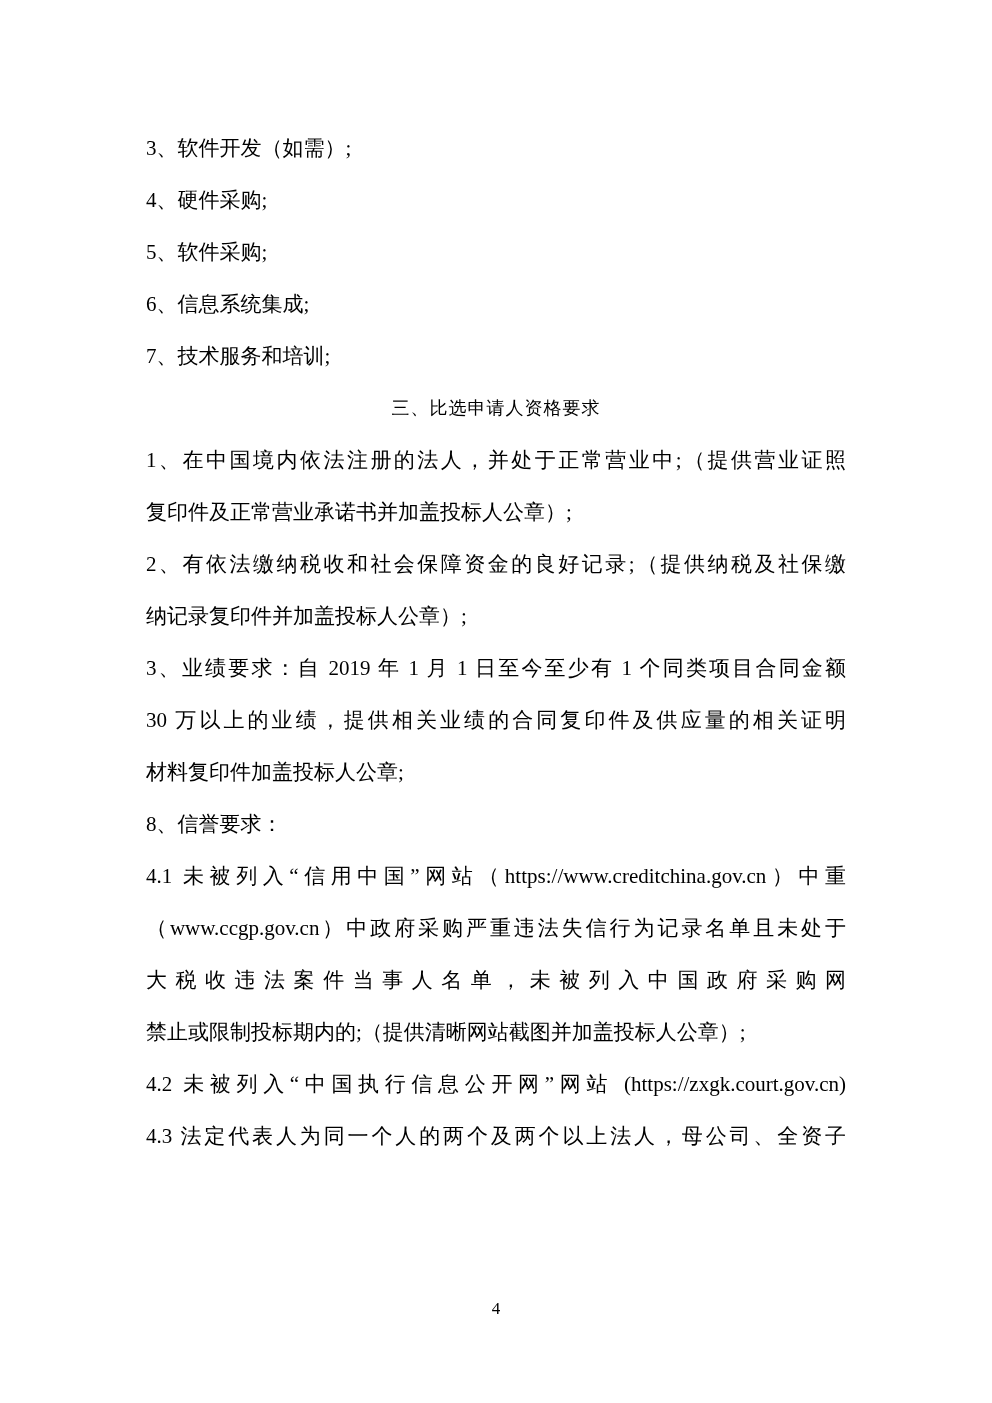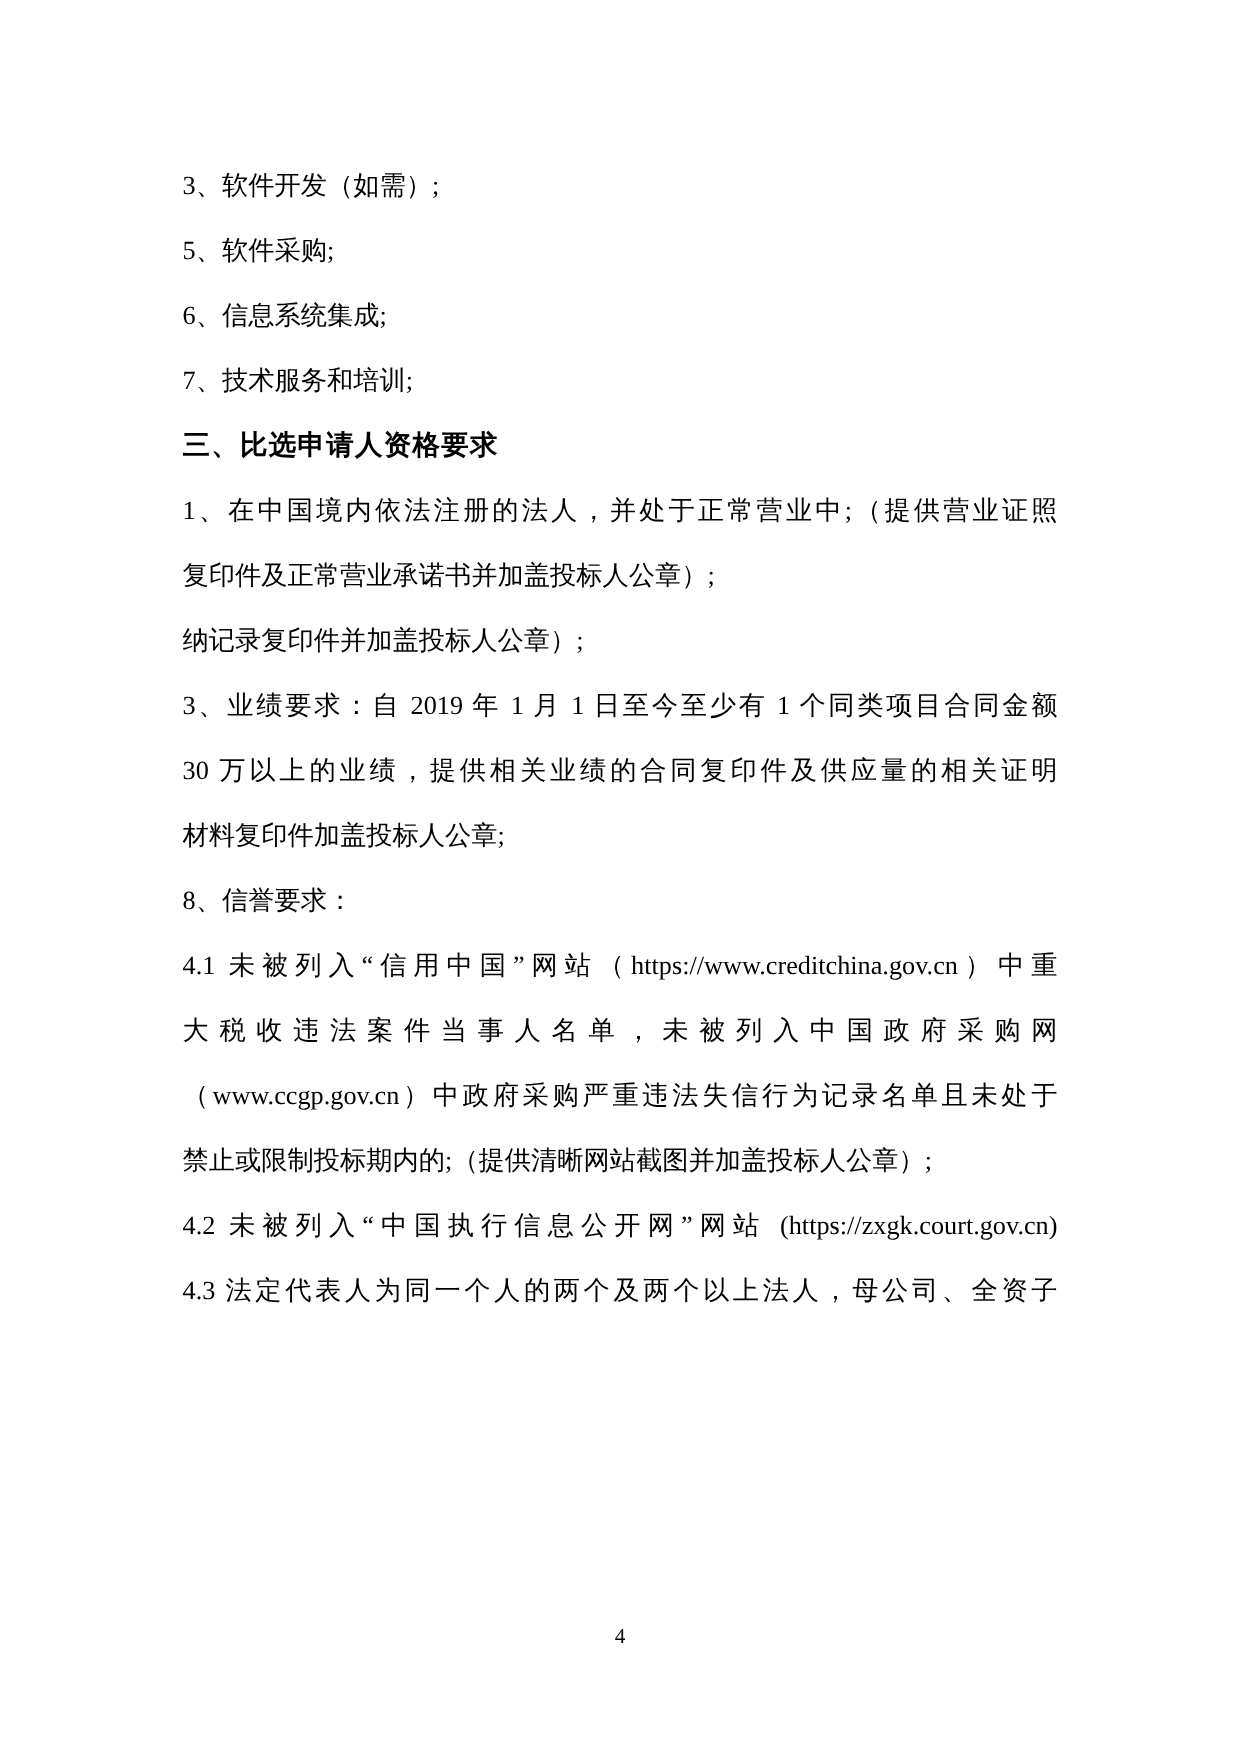--- a/index.html
+++ b/index.html
@@ -57,6 +57,7 @@
   <div class="textblock">
 
     <div class="line">3、软件开发（如需）;</div>
+    <div class="line">4、硬件采购;</div>
     <div class="line">5、软件采购;</div>
     <div class="line">6、信息系统集成;</div>
     <div class="line">7、技术服务和培训;</div>

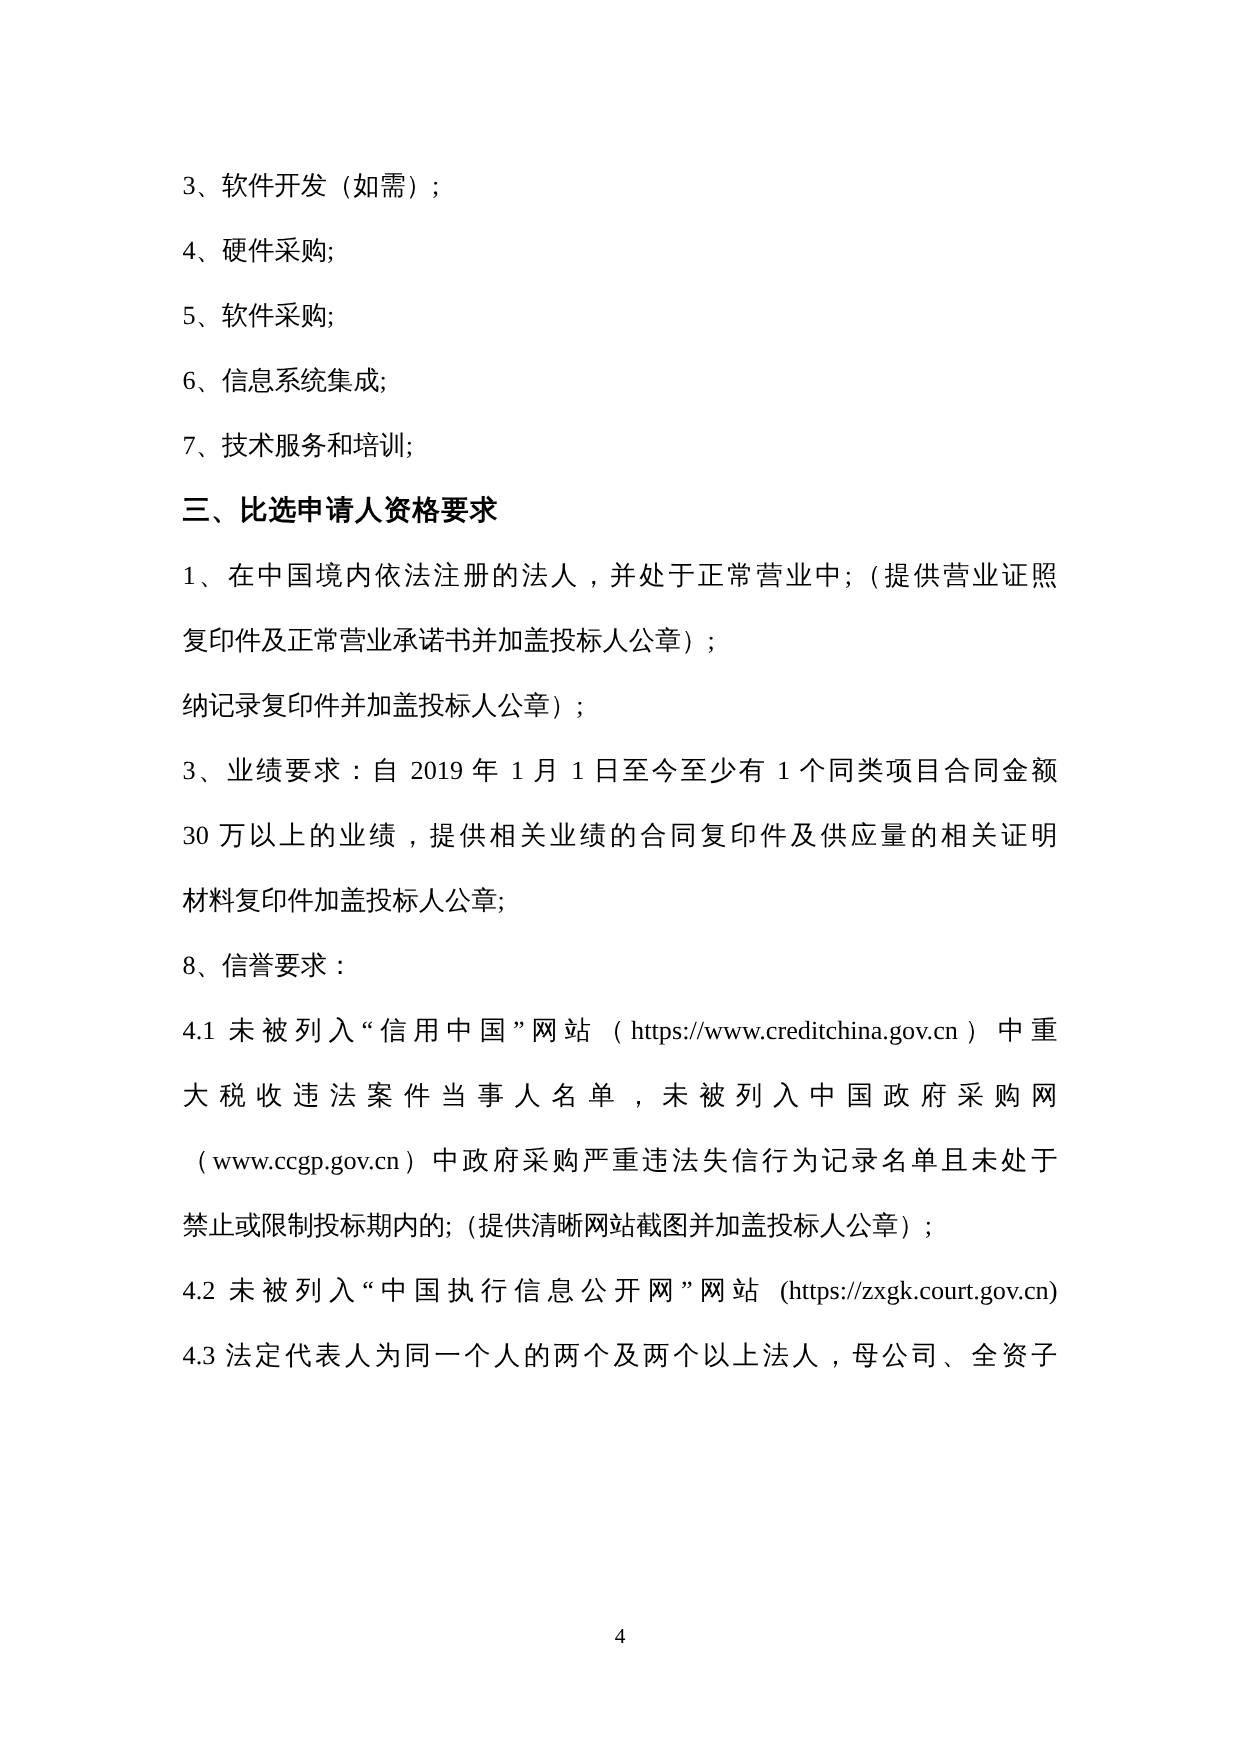--- a/index.html
+++ b/index.html
@@ -36,9 +36,10 @@
     text-align-last: justify;
   }
   .line.heading {
-    font-weight: bold;
-    font-size: 22px;
+    font-weight: normal;
+    font-size: 18px;
     letter-spacing: 1px;
+    text-align: center;
   }
   .pagenum {
     position: absolute;

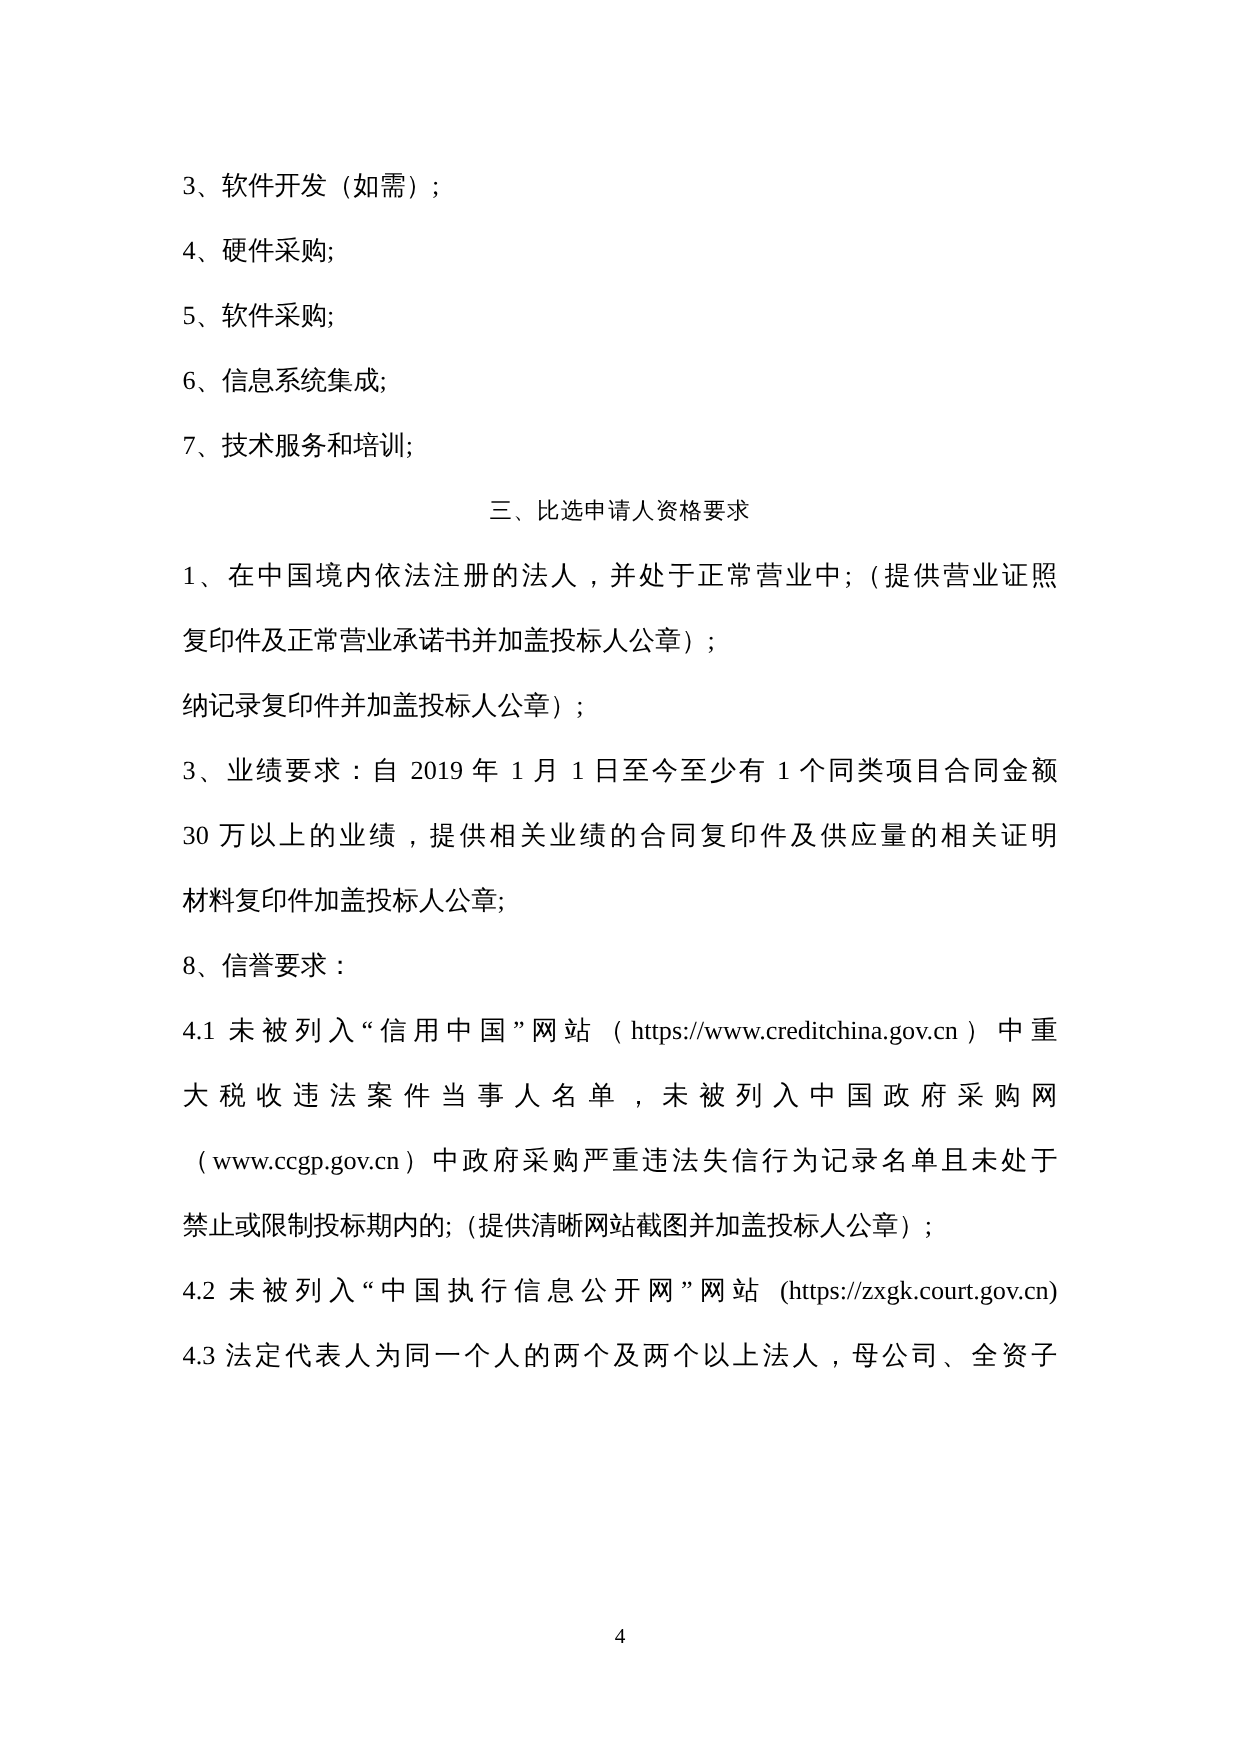--- a/index.html
+++ b/index.html
@@ -67,6 +67,7 @@
 
     <div class="line justify">1、在中国境内依法注册的法人，并处于正常营业中;（提供营业证照</div>
     <div class="line">复印件及正常营业承诺书并加盖投标人公章）;</div>
+    <div class="line justify">2、有依法缴纳税收和社会保障资金的良好记录;（提供纳税及社保缴</div>
     <div class="line">纳记录复印件并加盖投标人公章）;</div>
     <div class="line justify">3、业绩要求：自 2019 年 1 月 1 日至今至少有 1 个同类项目合同金额</div>
     <div class="line justify">30 万以上的业绩，提供相关业绩的合同复印件及供应量的相关证明</div>

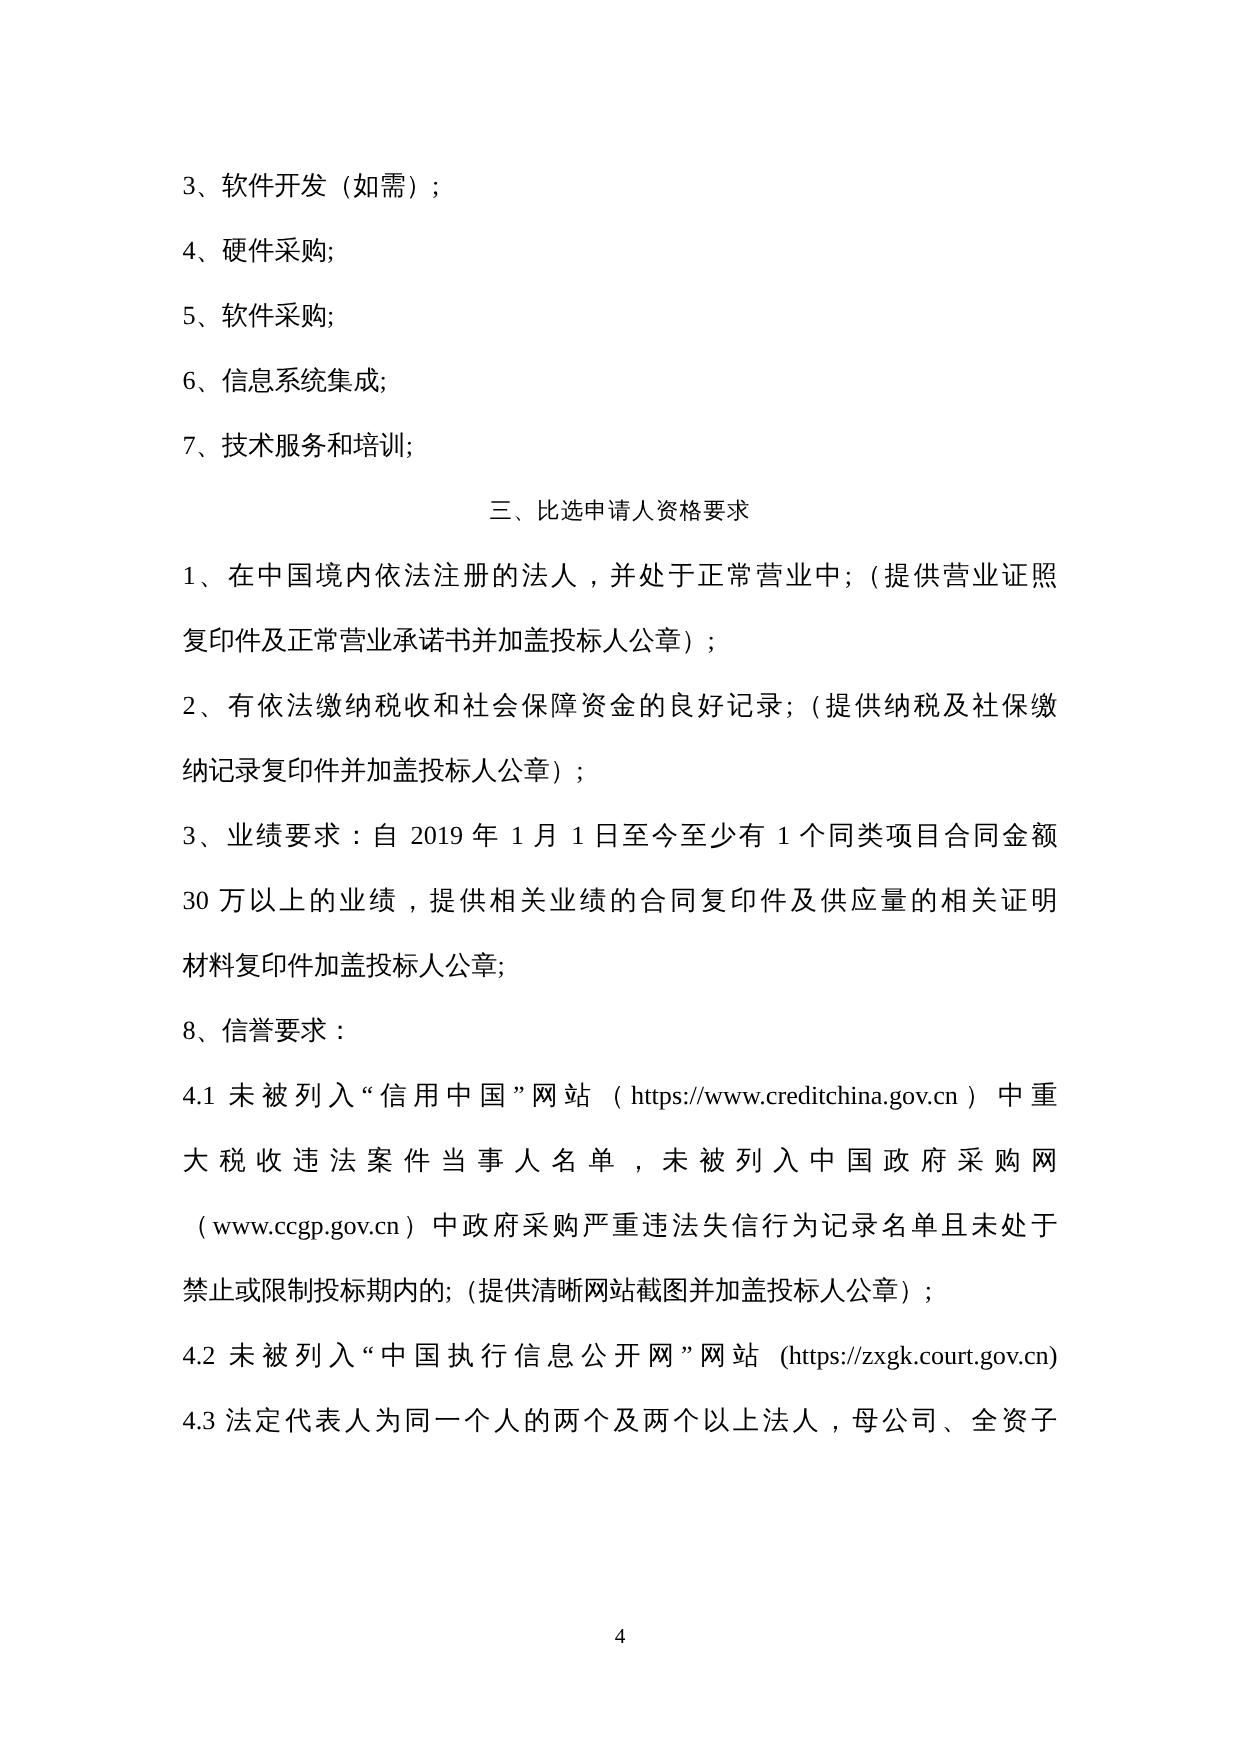--- a/index.html
+++ b/index.html
@@ -74,8 +74,8 @@
     <div class="line">材料复印件加盖投标人公章;</div>
     <div class="line">8、信誉要求：</div>
     <div class="line justify">4.1 未被列入“信用中国”网站（https://www.creditchina.gov.cn）中重</div>
+    <div class="line justify">（www.ccgp.gov.cn）中政府采购严重违法失信行为记录名单且未处于</div>
     <div class="line justify">大税收违法案件当事人名单，未被列入中国政府采购网</div>
-    <div class="line justify">（www.ccgp.gov.cn）中政府采购严重违法失信行为记录名单且未处于</div>
     <div class="line">禁止或限制投标期内的;（提供清晰网站截图并加盖投标人公章）;</div>
     <div class="line justify">4.2 未被列入“中国执行信息公开网”网站 (https://zxgk.court.gov.cn)</div>
     <div class="line justify">4.3 法定代表人为同一个人的两个及两个以上法人，母公司、全资子</div>

